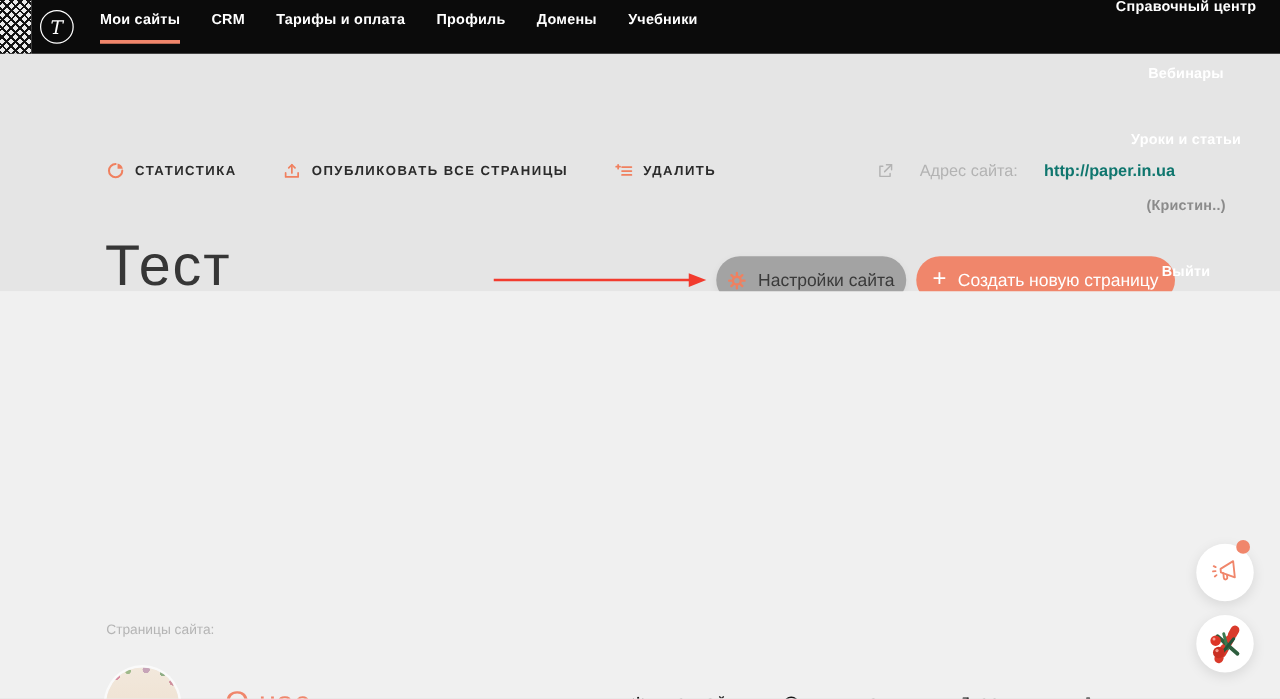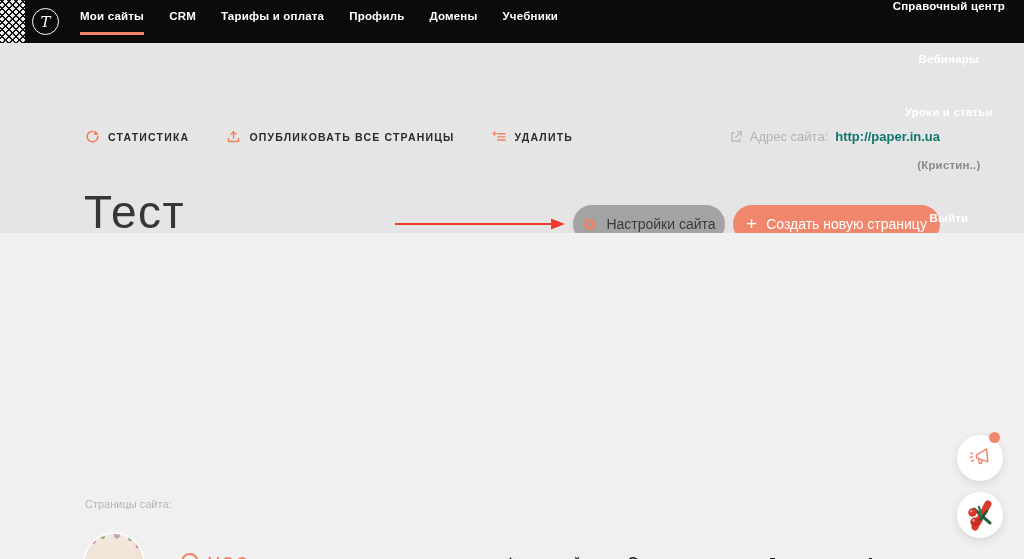--- a/index.html
+++ b/index.html
@@ -26,7 +26,7 @@
   .site-toolbar { position:absolute; left:85px; top:86px; display:flex; gap:37px; align-items:center; }
   .tb-item { display:flex; align-items:center; gap:8px; font-size:10.5px; font-weight:bold; letter-spacing:1.2px; color:#2b2b2b; cursor:pointer; white-space:nowrap; }
   .tb-item svg { color:#F0805F; flex:0 0 auto; }
-  .site-address { position:absolute; right:84px; top:86px; display:flex; align-items:center; gap:7px; font-size:13px; cursor:pointer; }
+  .site-address { position:absolute; right:84px; top:86px; display:flex; align-items:center; gap:21px; font-size:13px; cursor:pointer; }
   .site-address .lbl { color:#b3b3b3; }
   .site-address .url { color:#0f766e;font-weight:bold; }
   .site-address svg { color:#b3b3b3; }

